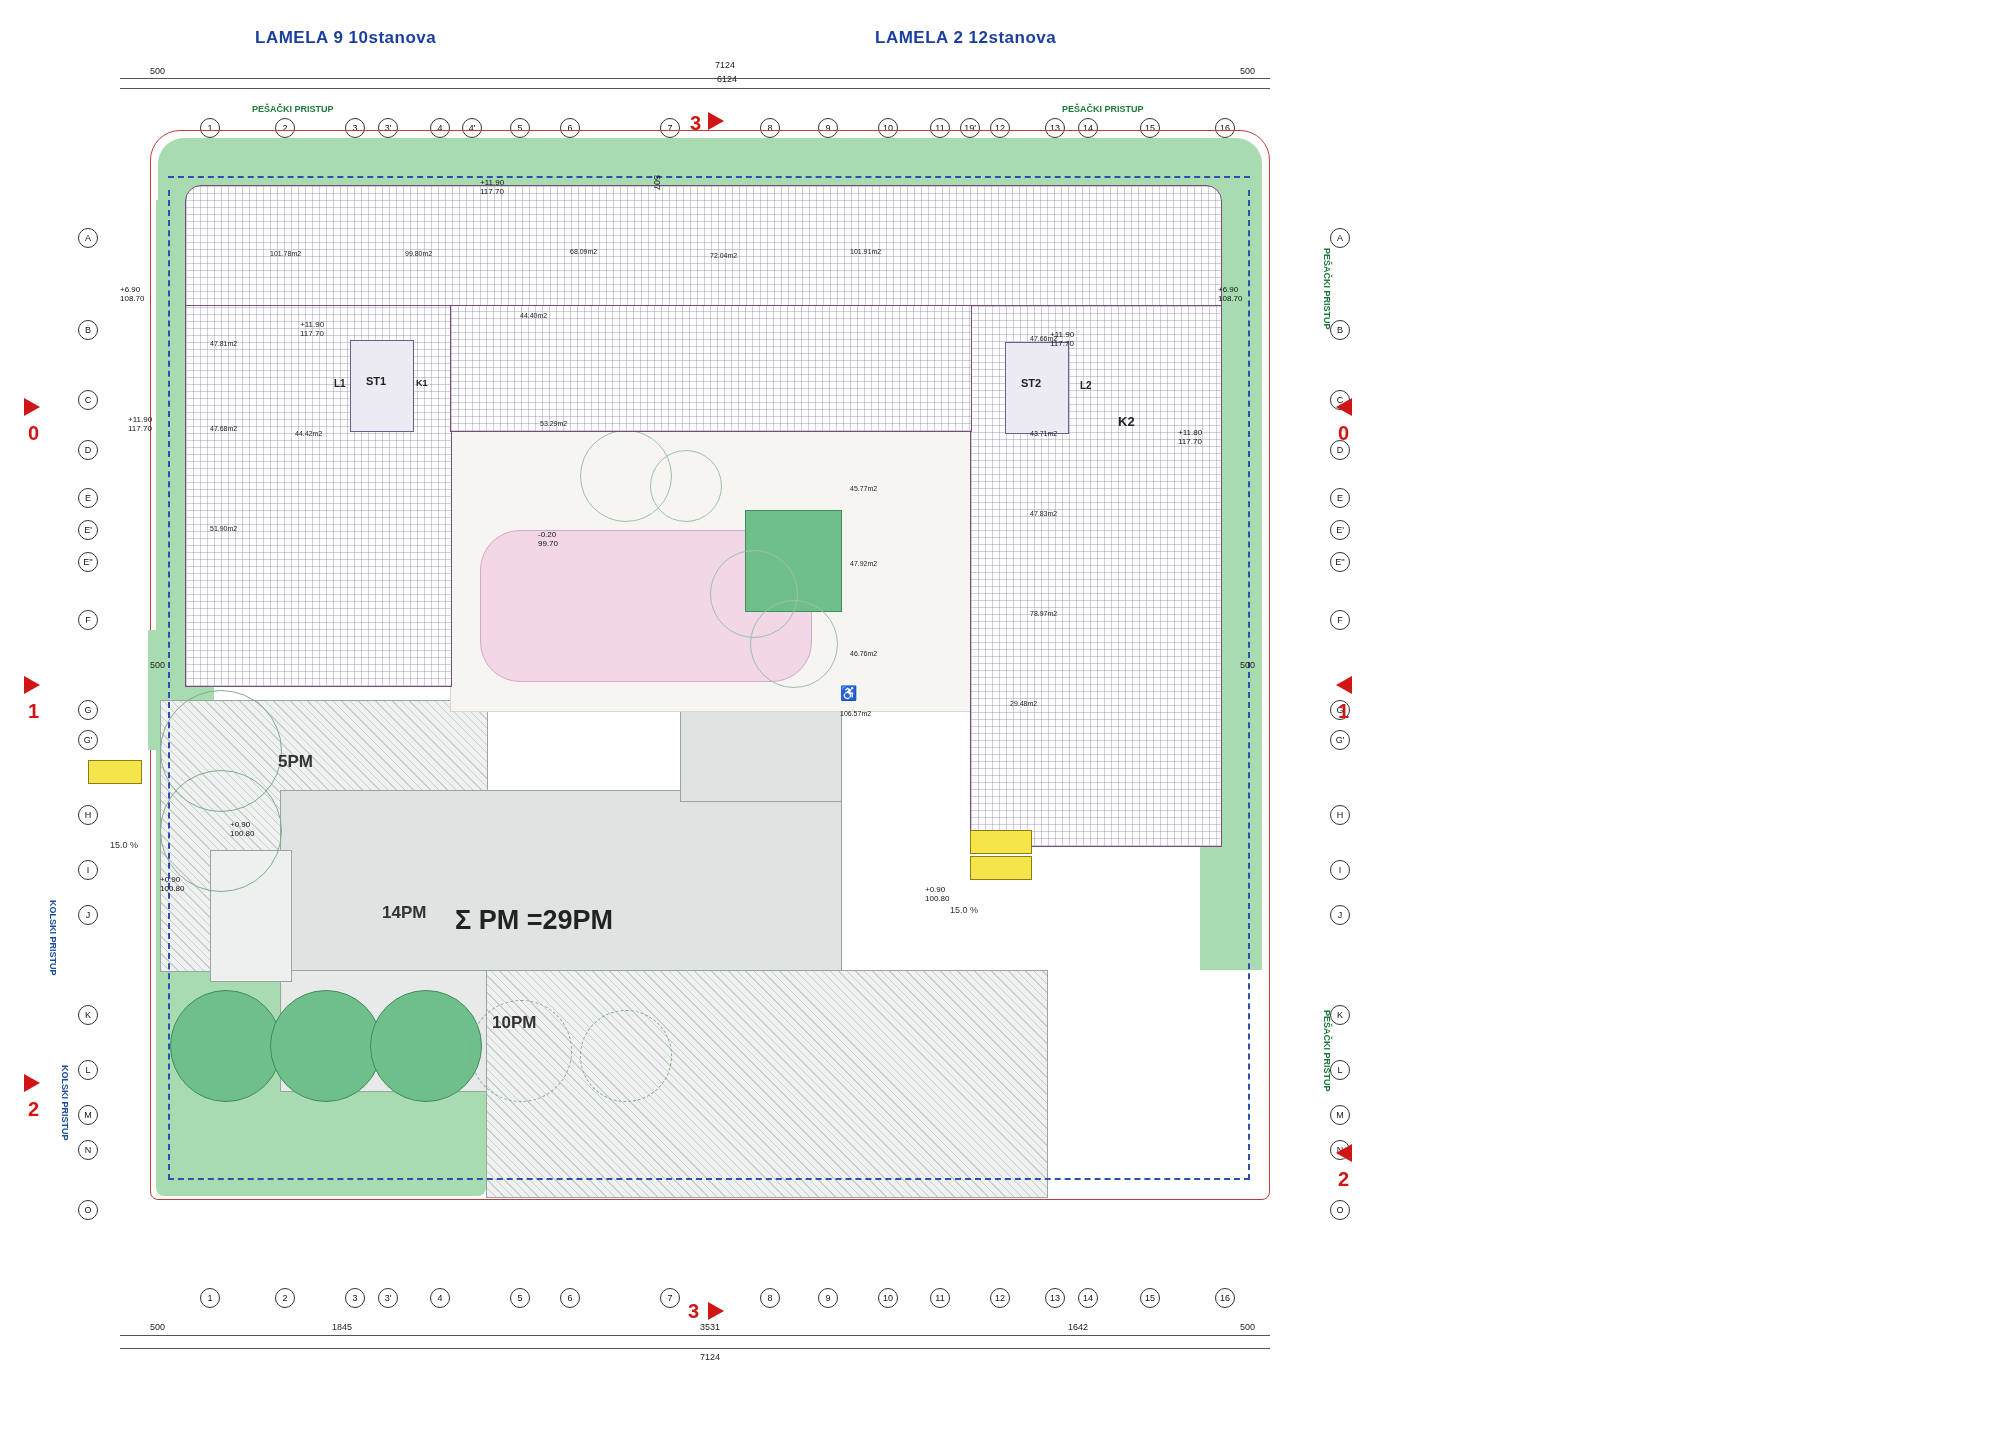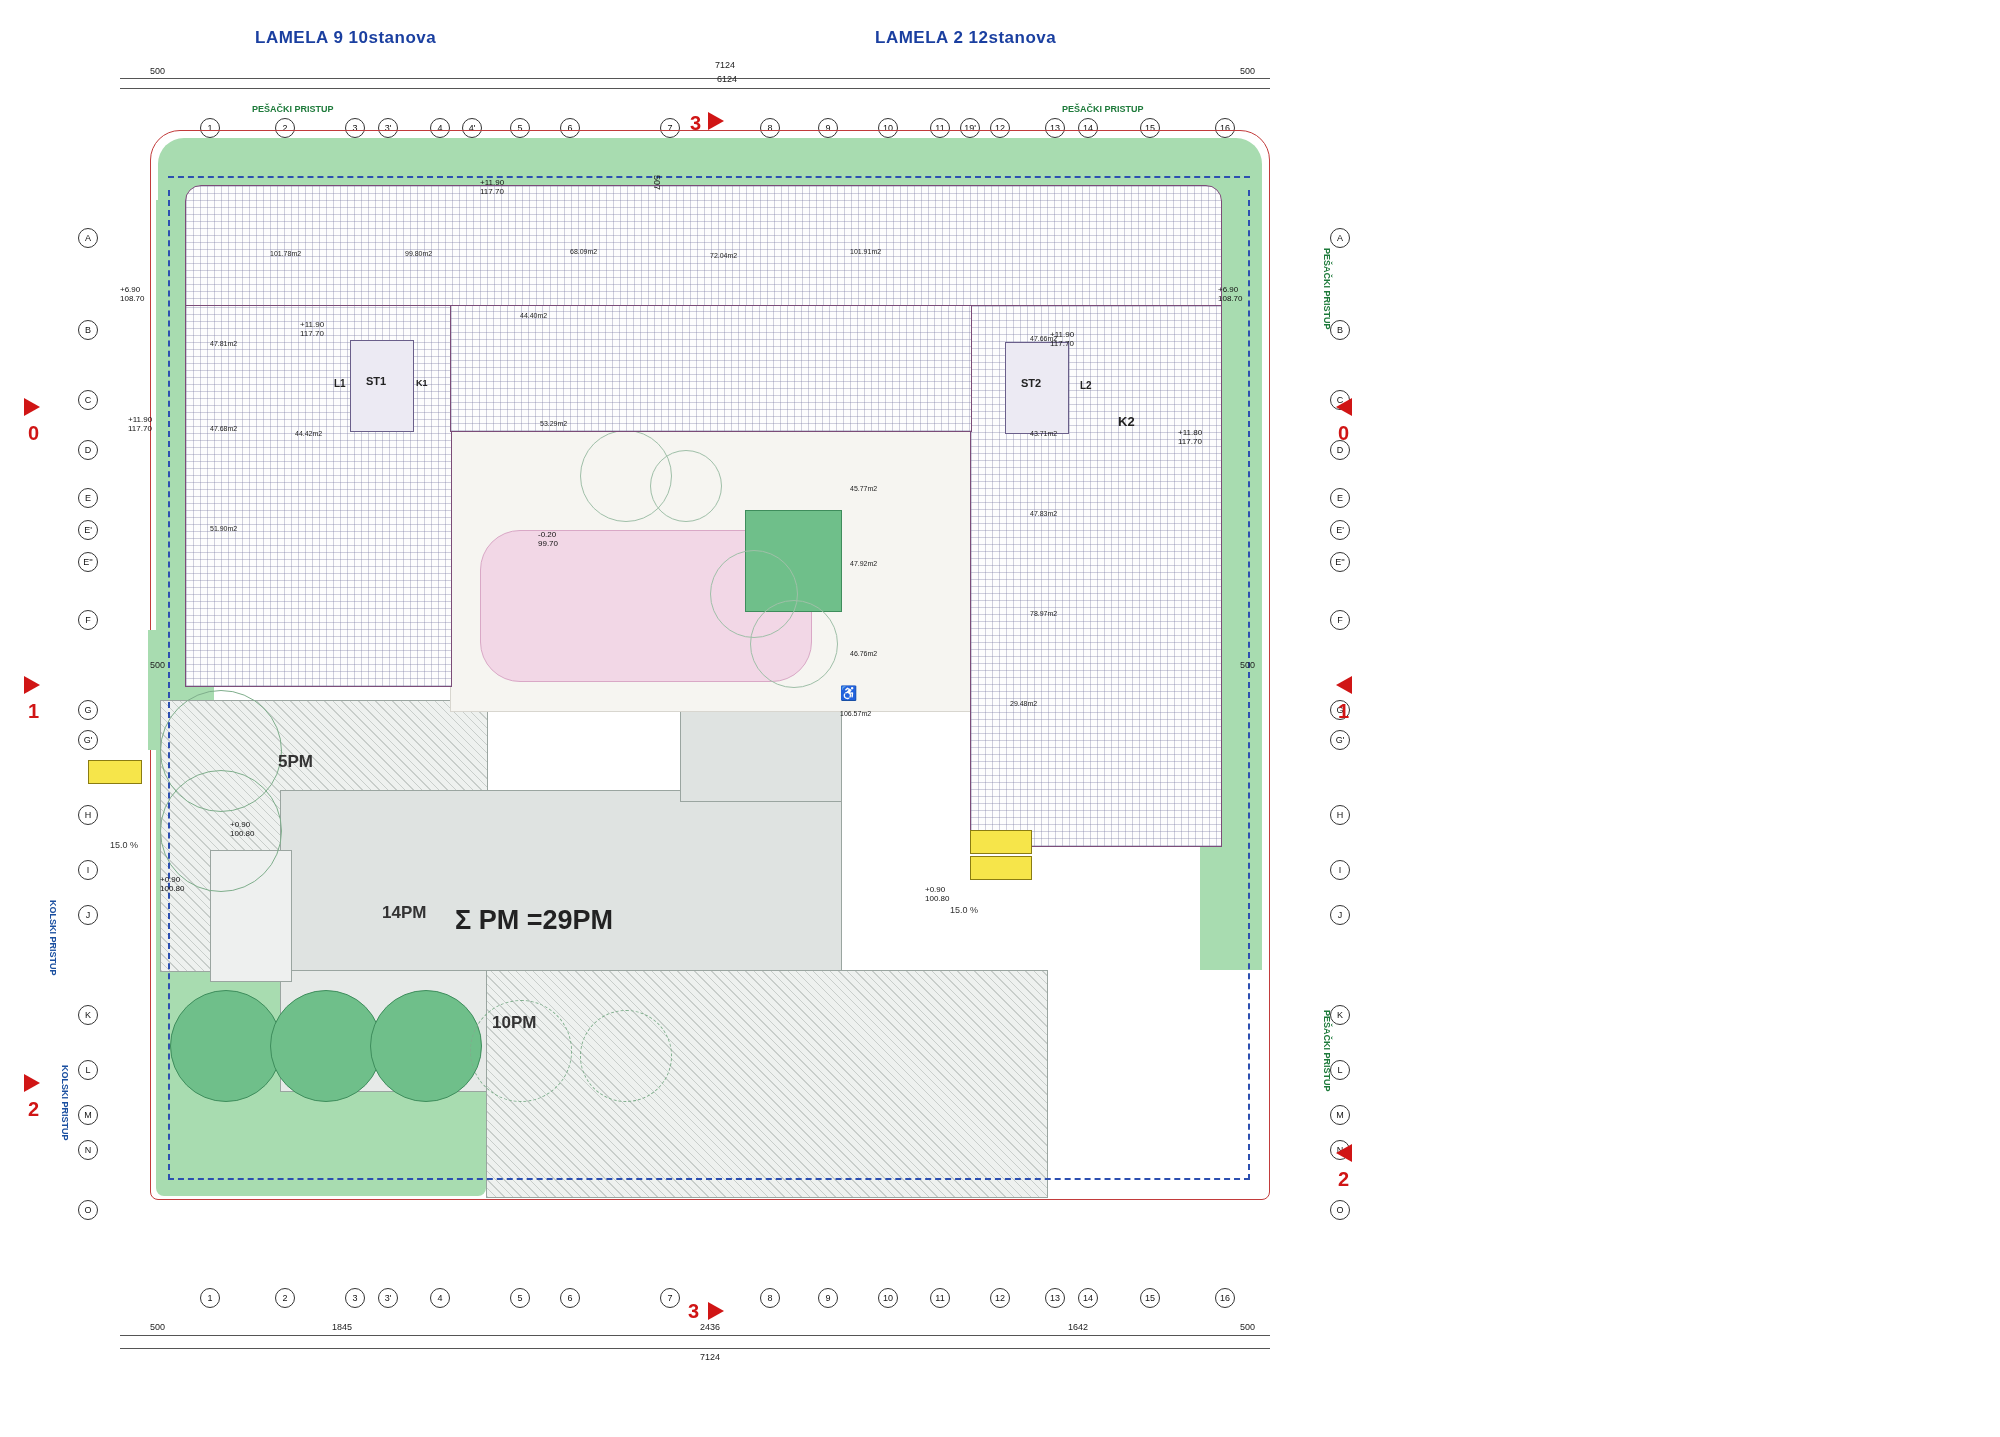--- a/index.html
+++ b/index.html
@@ -277,7 +277,7 @@
     <div class="dim-line" style="left:120px;top:1335px;width:1150px;"></div>
     <div class="dim-txt" style="left:150px;top:1322px;">500</div>
     <div class="dim-txt" style="left:332px;top:1322px;">1845</div>
-    <div class="dim-txt" style="left:700px;top:1322px;">2436</div>
+    <div class="dim-txt" style="left:700px;top:1322px;">3531</div>
     <div class="dim-txt" style="left:1068px;top:1322px;">1642</div>
     <div class="dim-txt" style="left:1240px;top:1322px;">500</div>
     <div class="dim-txt" style="left:700px;top:1352px;">7124</div>

